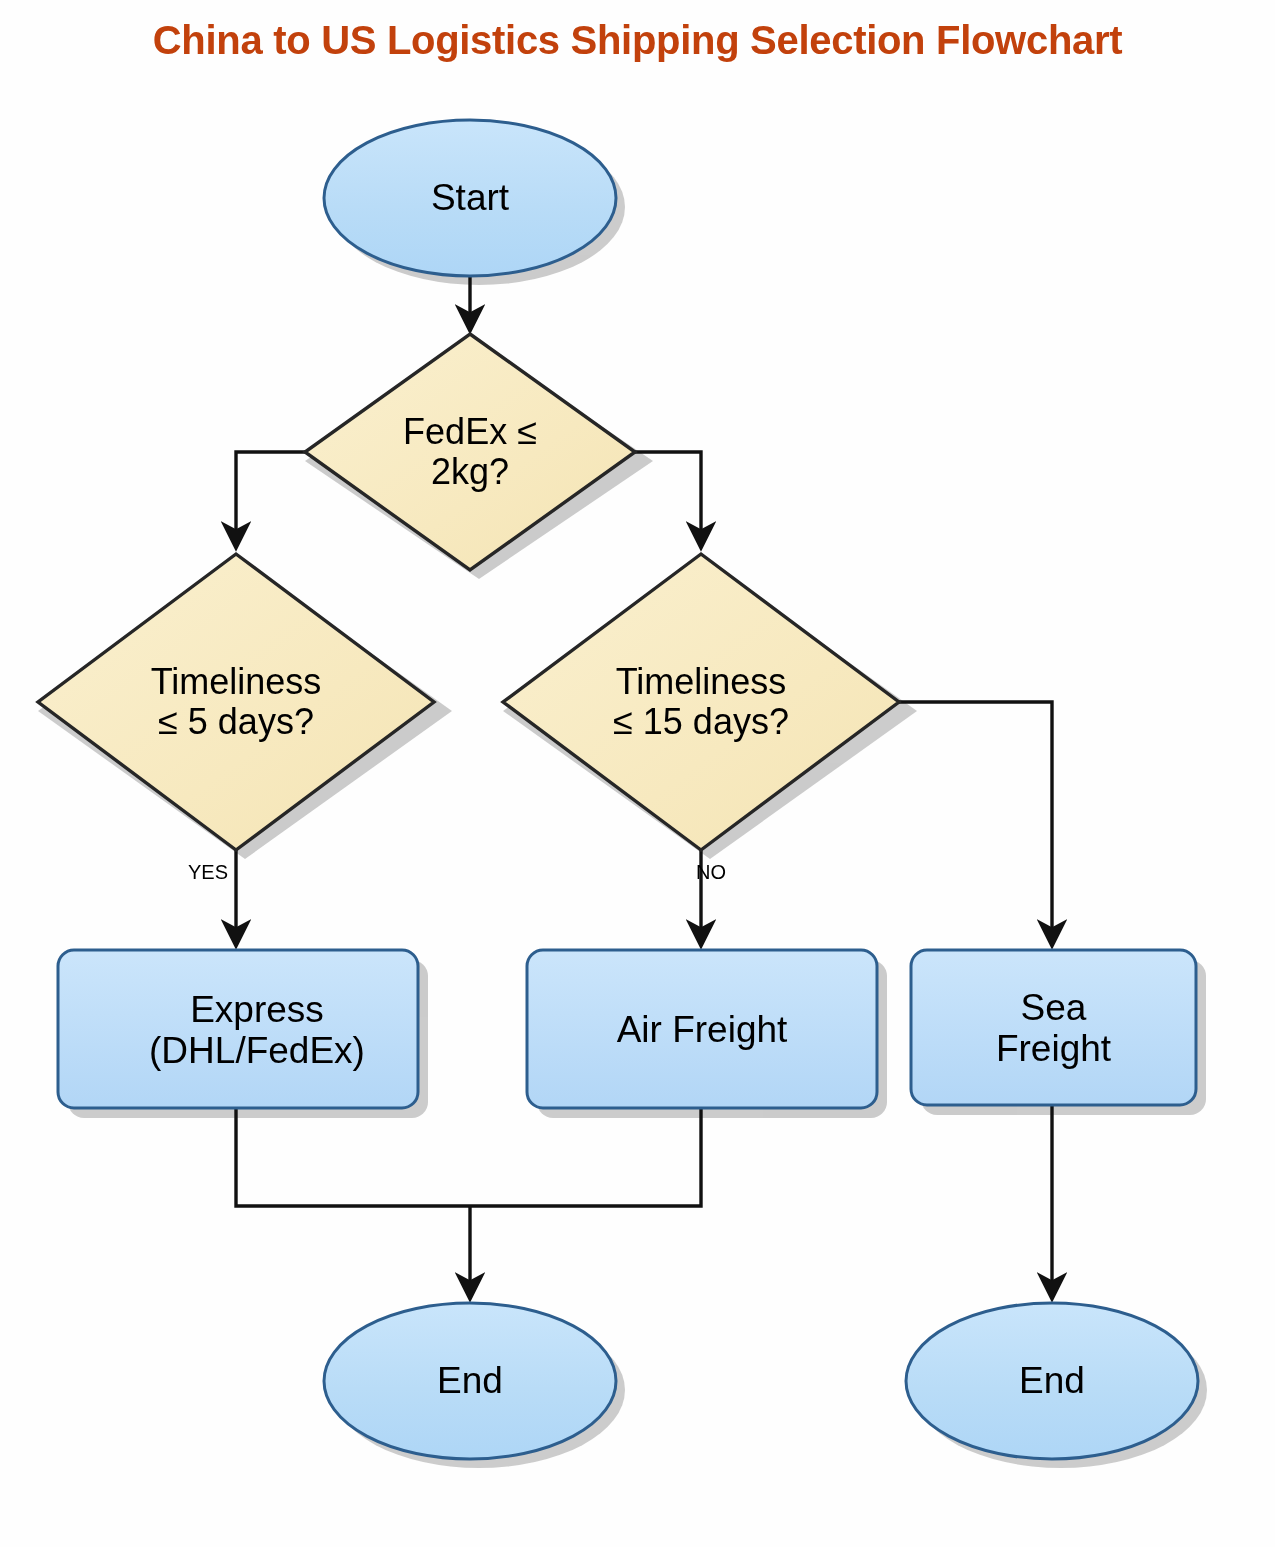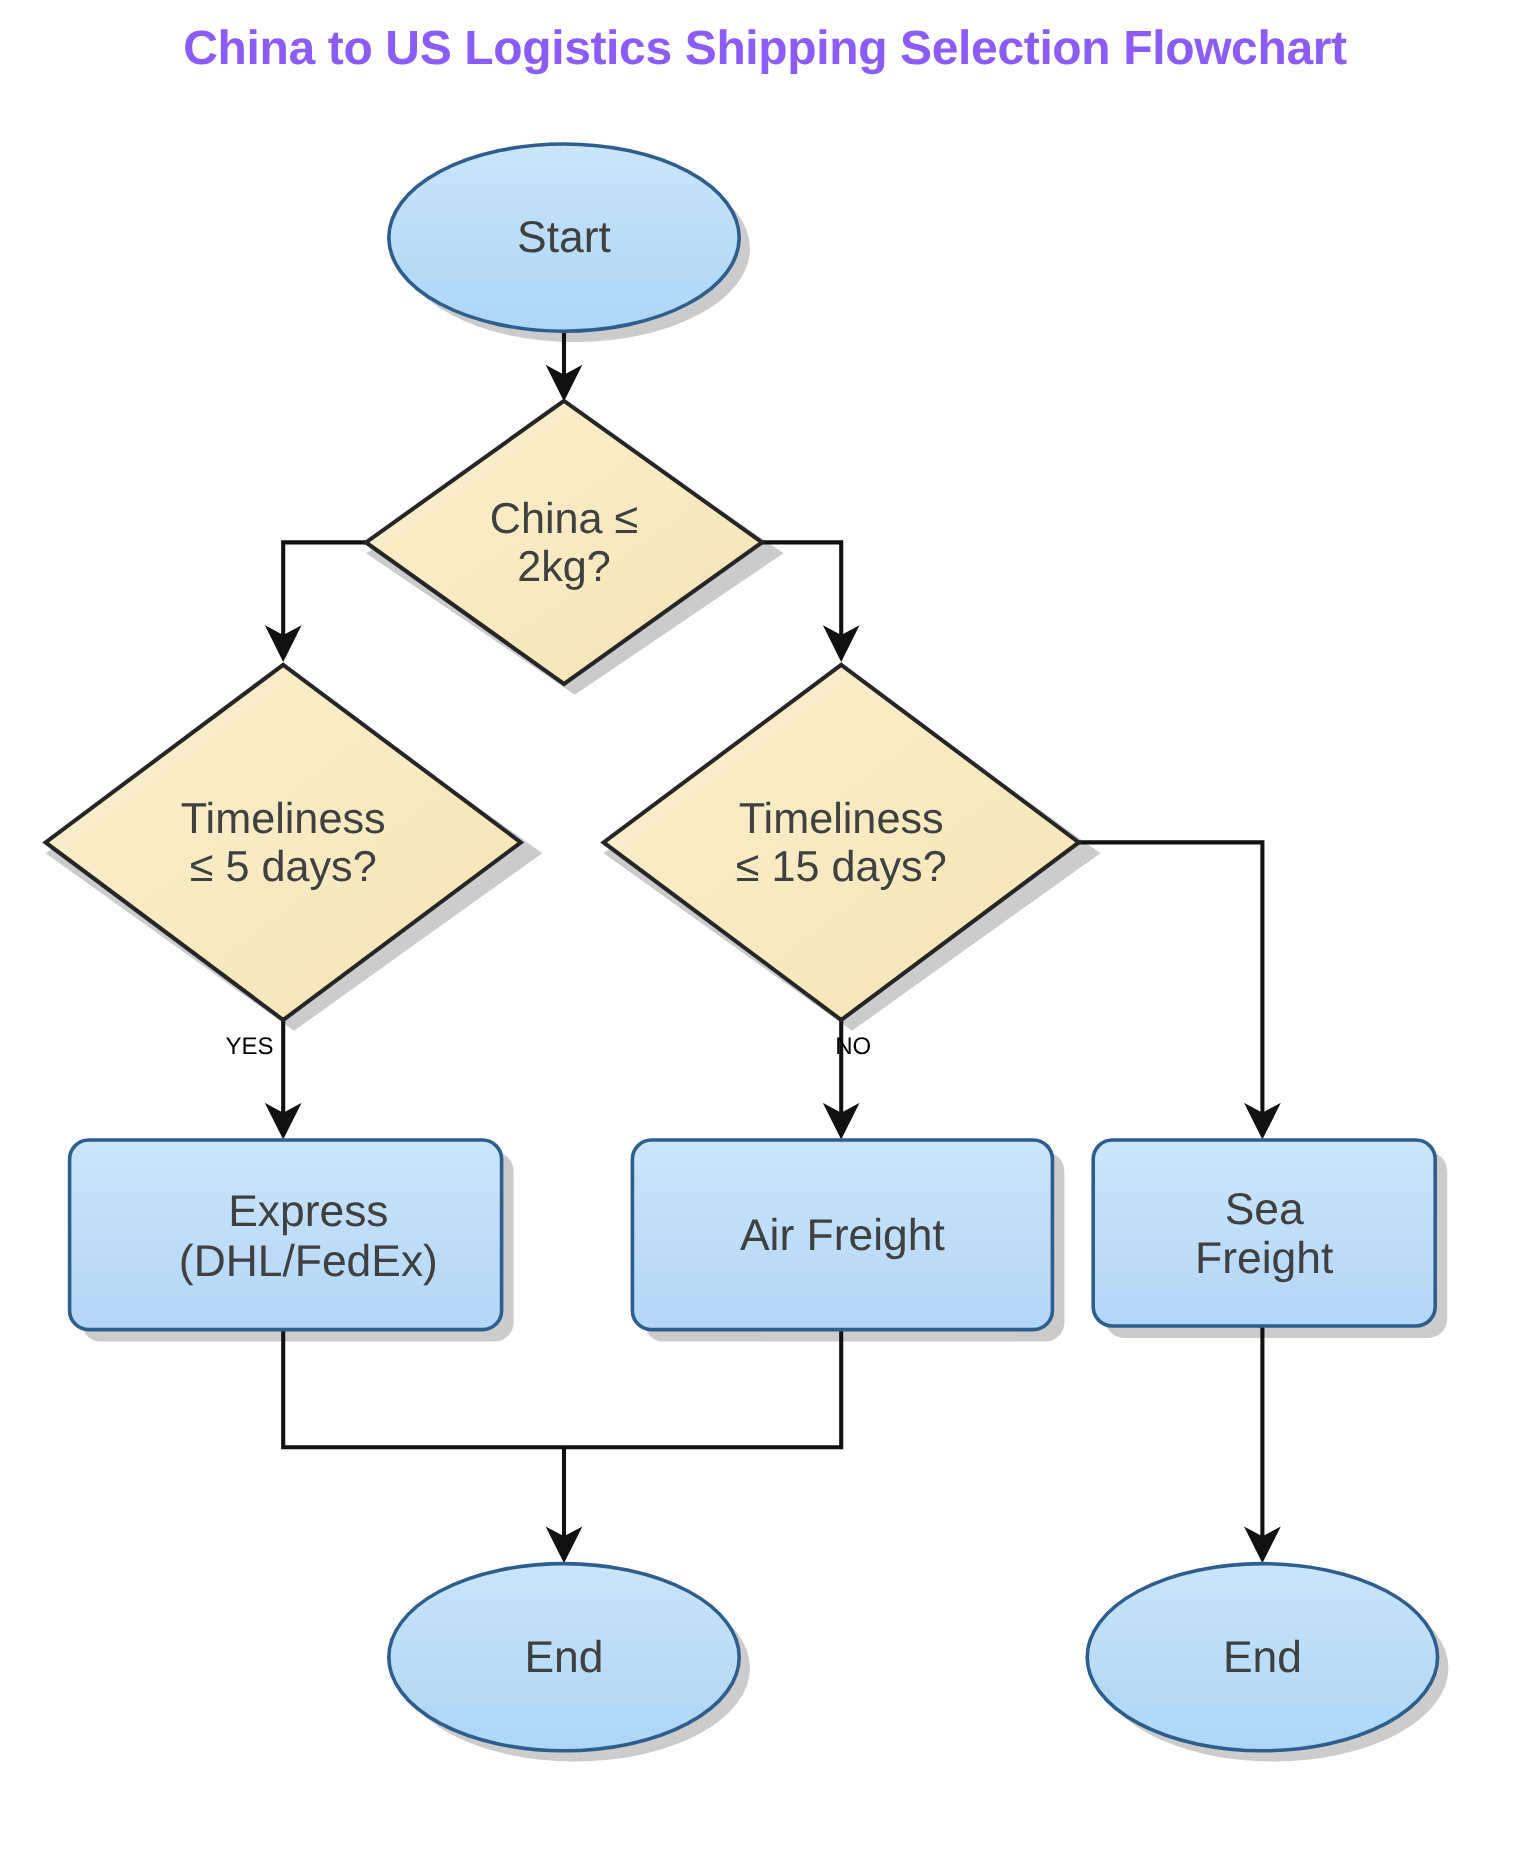--- a/index.html
+++ b/index.html
@@ -25,7 +25,7 @@
     text-align: center;
     font-size: 40px;
     font-weight: bold;
-    color: #8b5cf6;
+    color: #c2410c;
     letter-spacing: -0.3px;
     font-family: "Liberation Sans", sans-serif;
   }

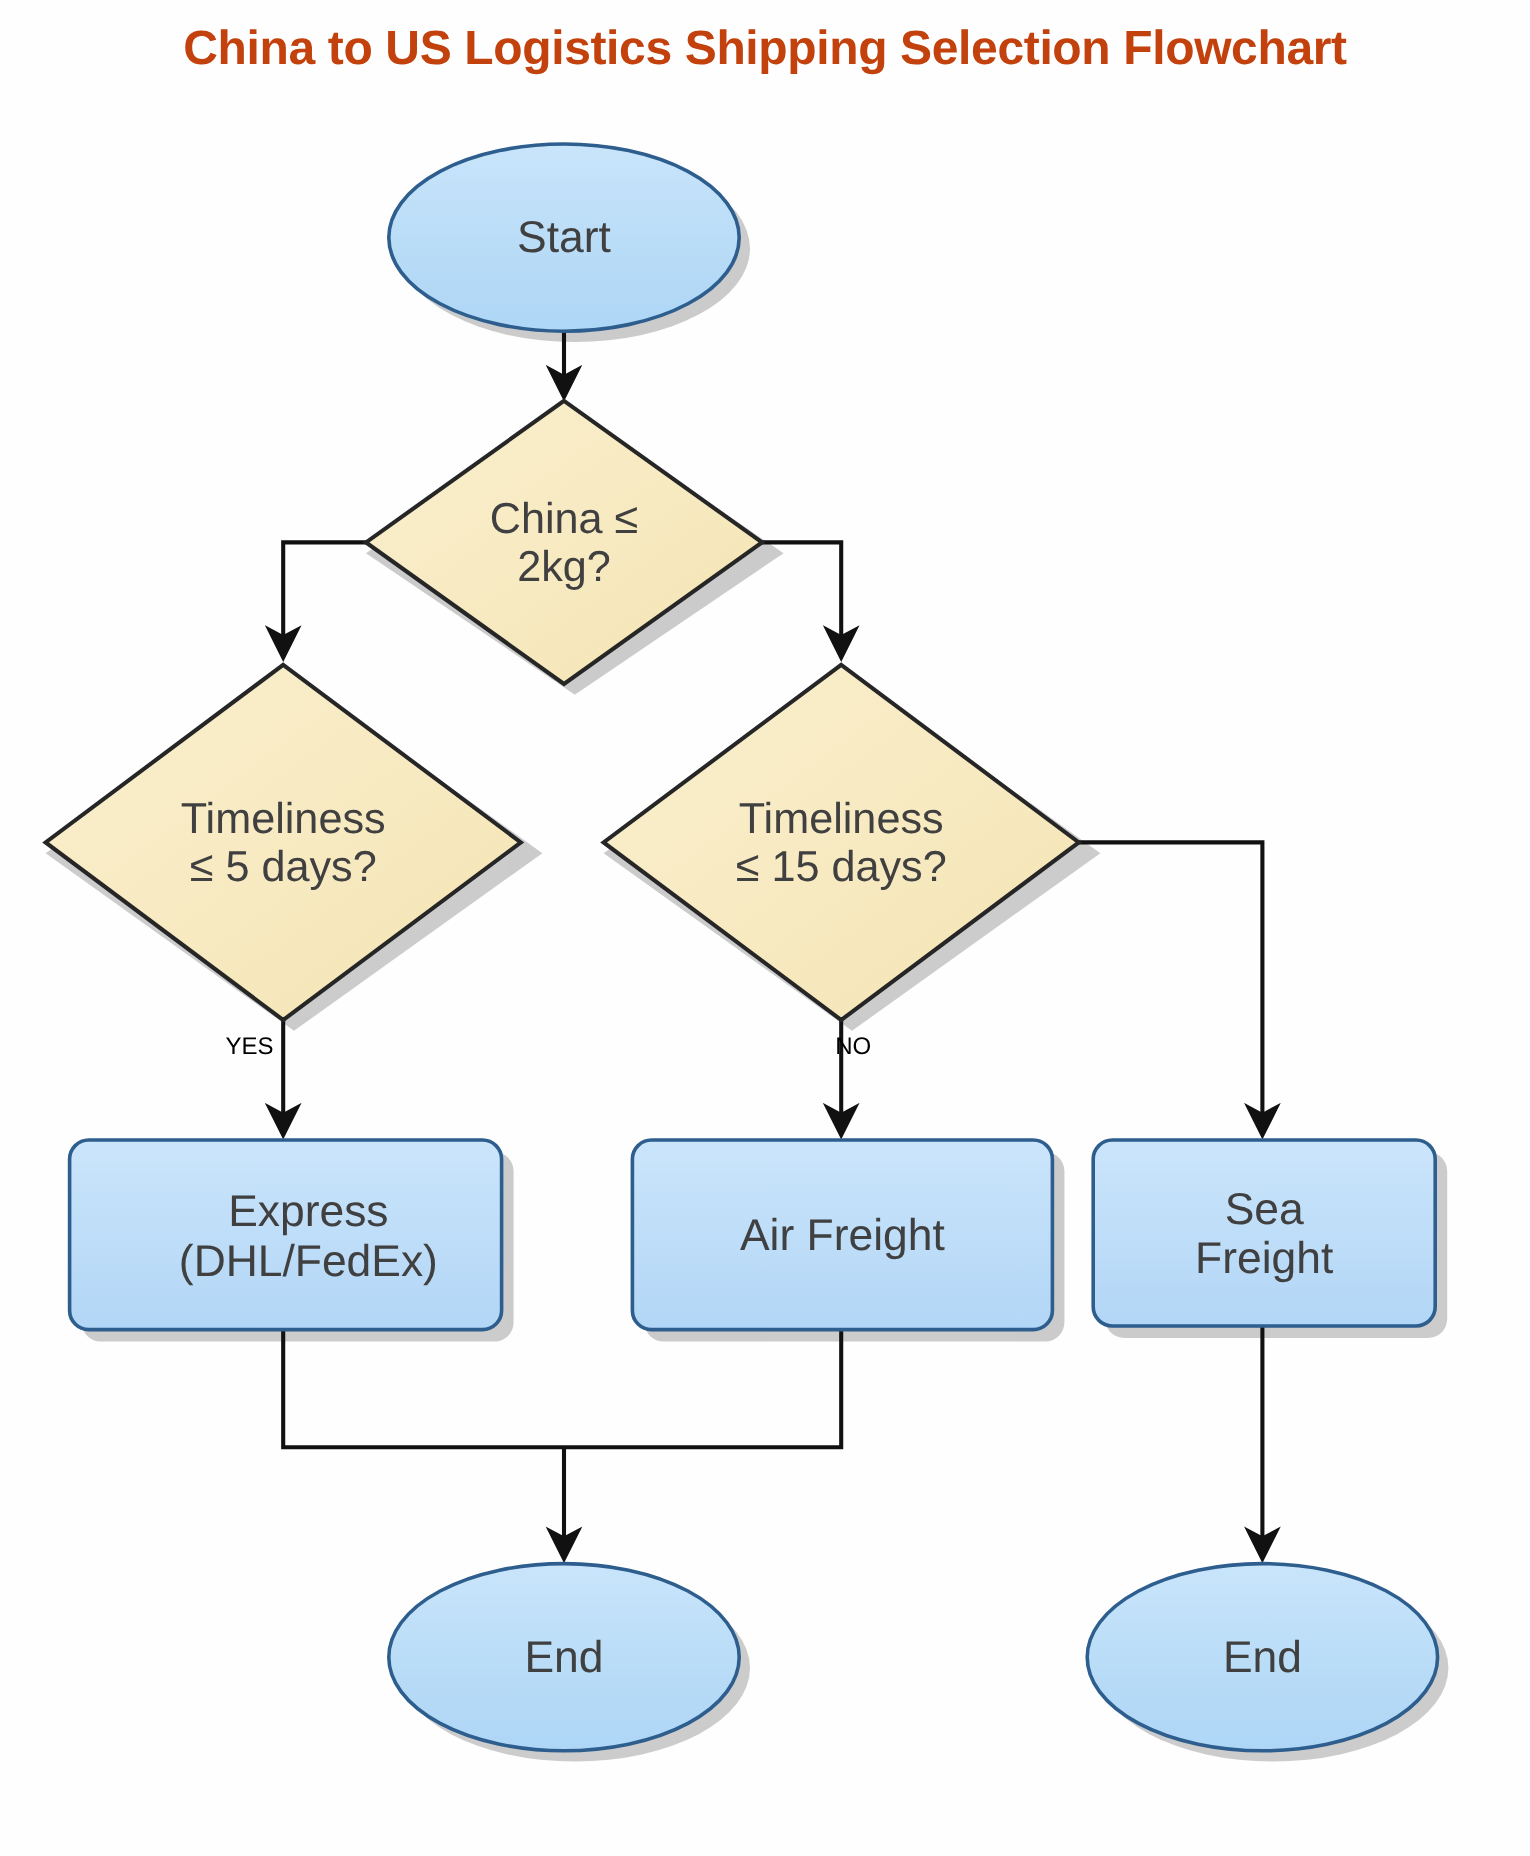--- a/index.html
+++ b/index.html
@@ -40,7 +40,7 @@
     align-items: center;
     justify-content: center;
     text-align: center;
-    color: #404040;
+    color: #000000;
     font-family: "Liberation Sans", sans-serif;
     pointer-events: none;
     line-height: 1.12;

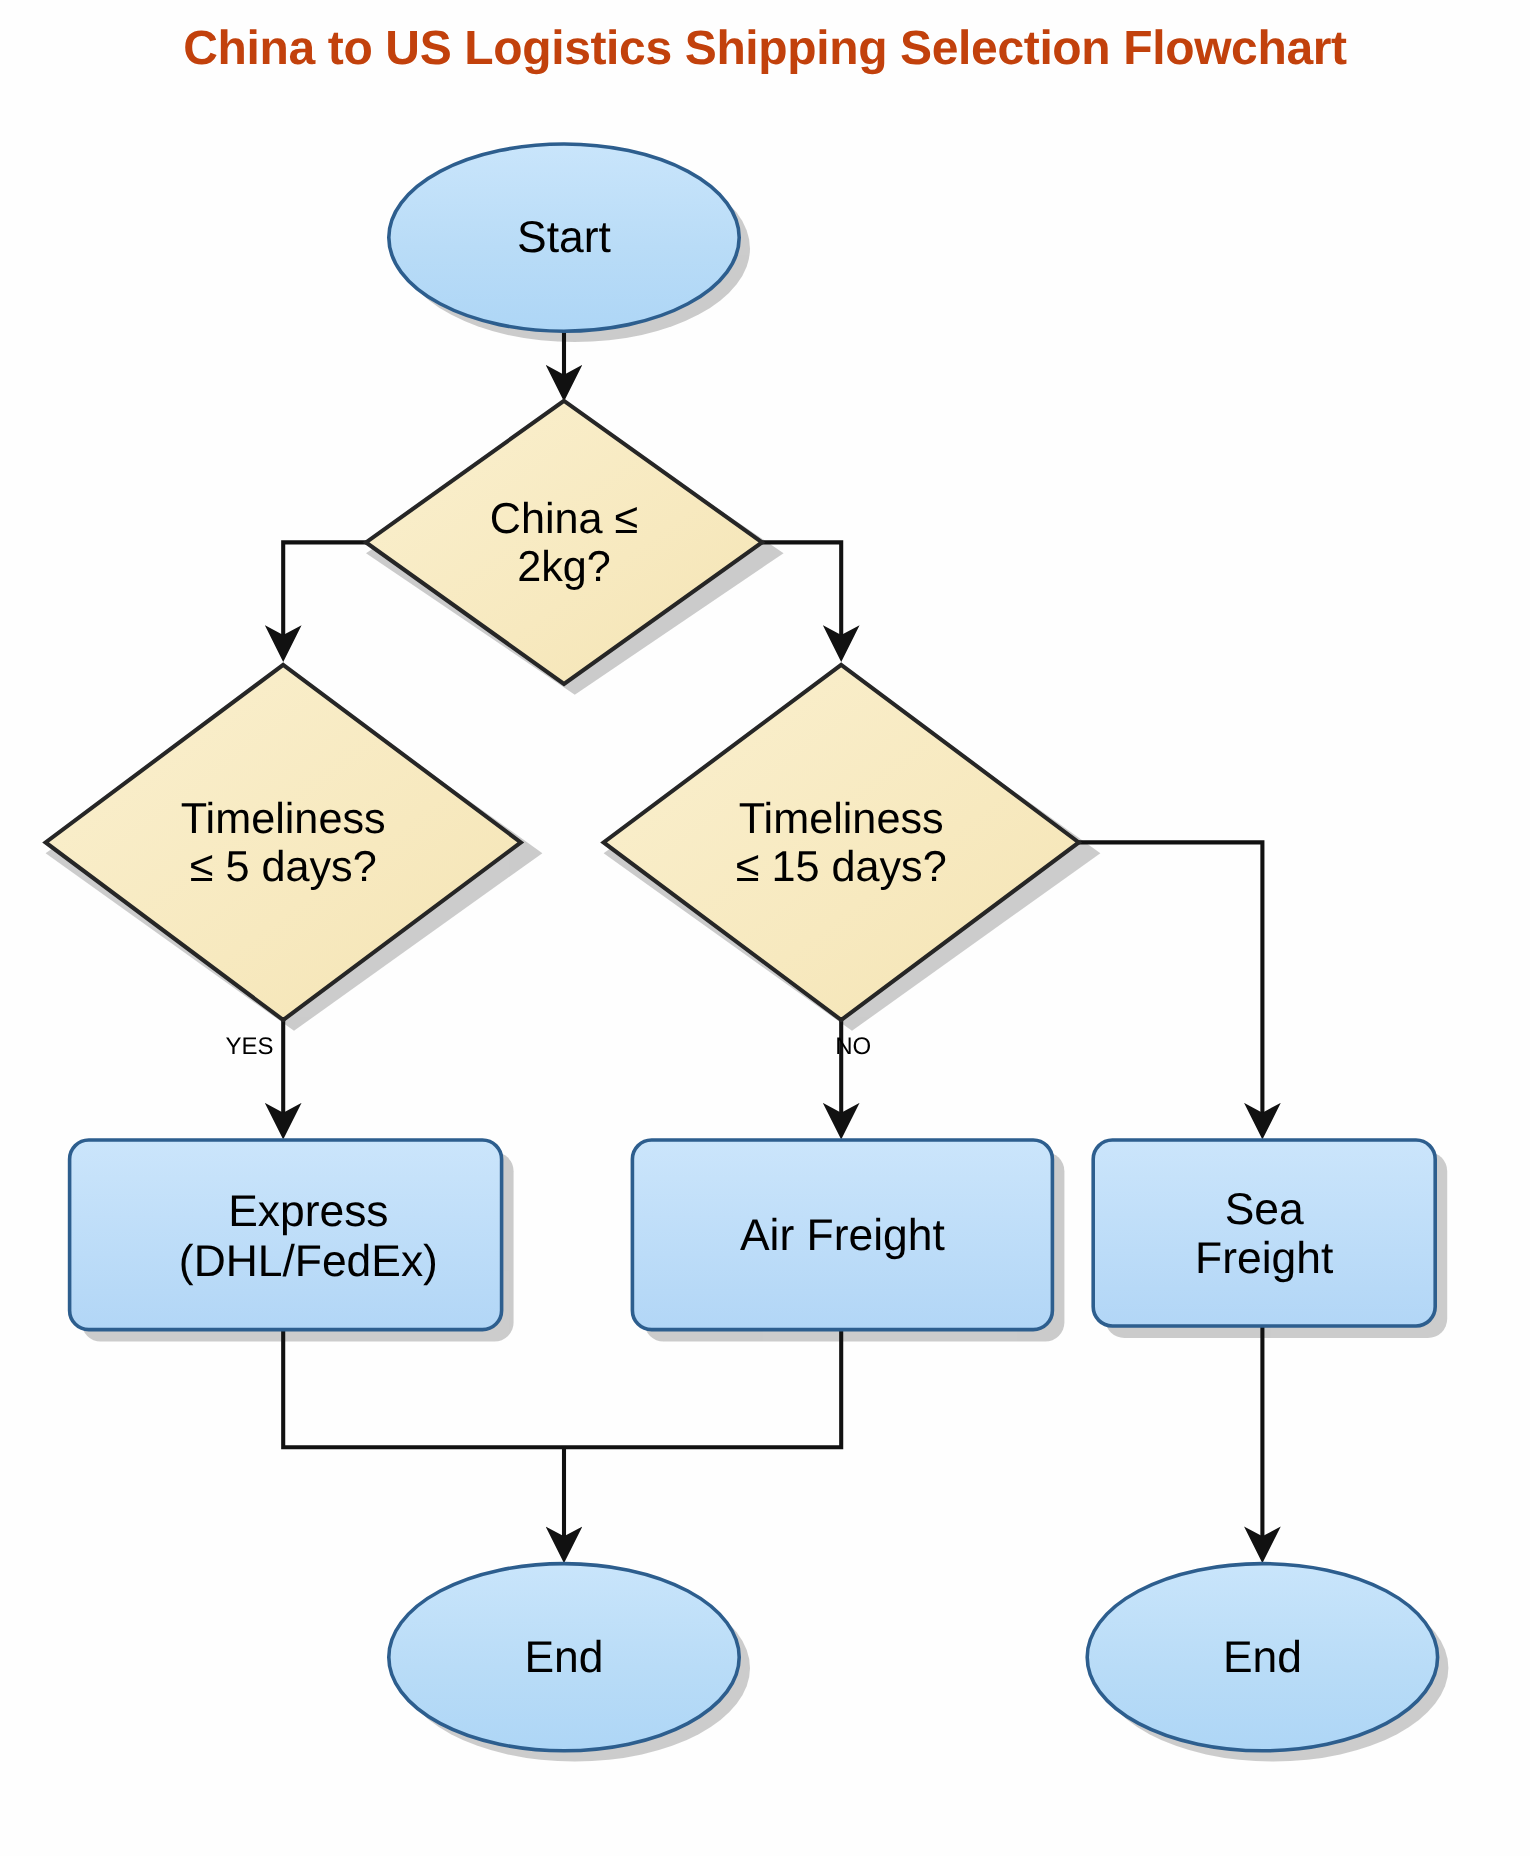--- a/index.html
+++ b/index.html
@@ -146,7 +146,7 @@
 
   <div class="node-label lbl-terminator" style="left:324px; top:160px; width:292px; height:76px;">Start</div>
 
-  <div class="node-label lbl-decision" style="left:330px; top:398px; width:280px; height:108px;">China ≤
+  <div class="node-label lbl-decision" style="left:330px; top:398px; width:280px; height:108px;">FedEx ≤
 2kg?</div>
 
   <div class="node-label lbl-decision" style="left:66px; top:644px; width:340px; height:116px;">Timeliness

